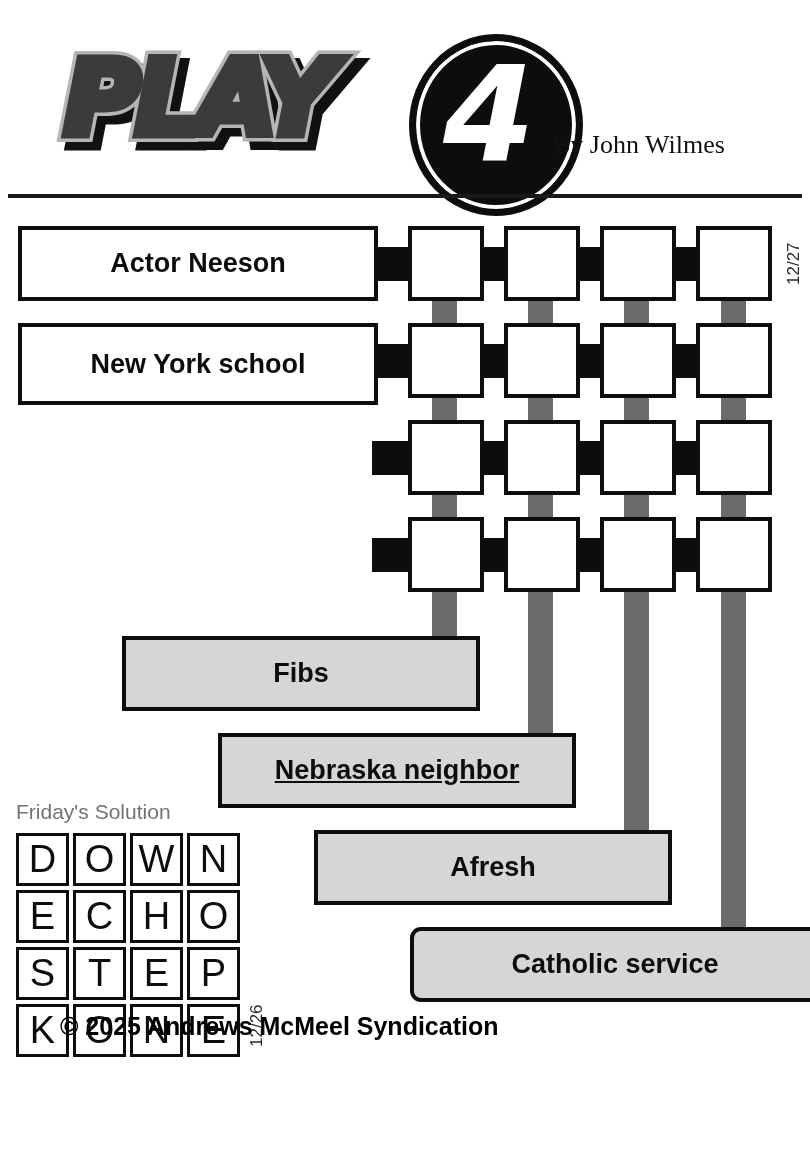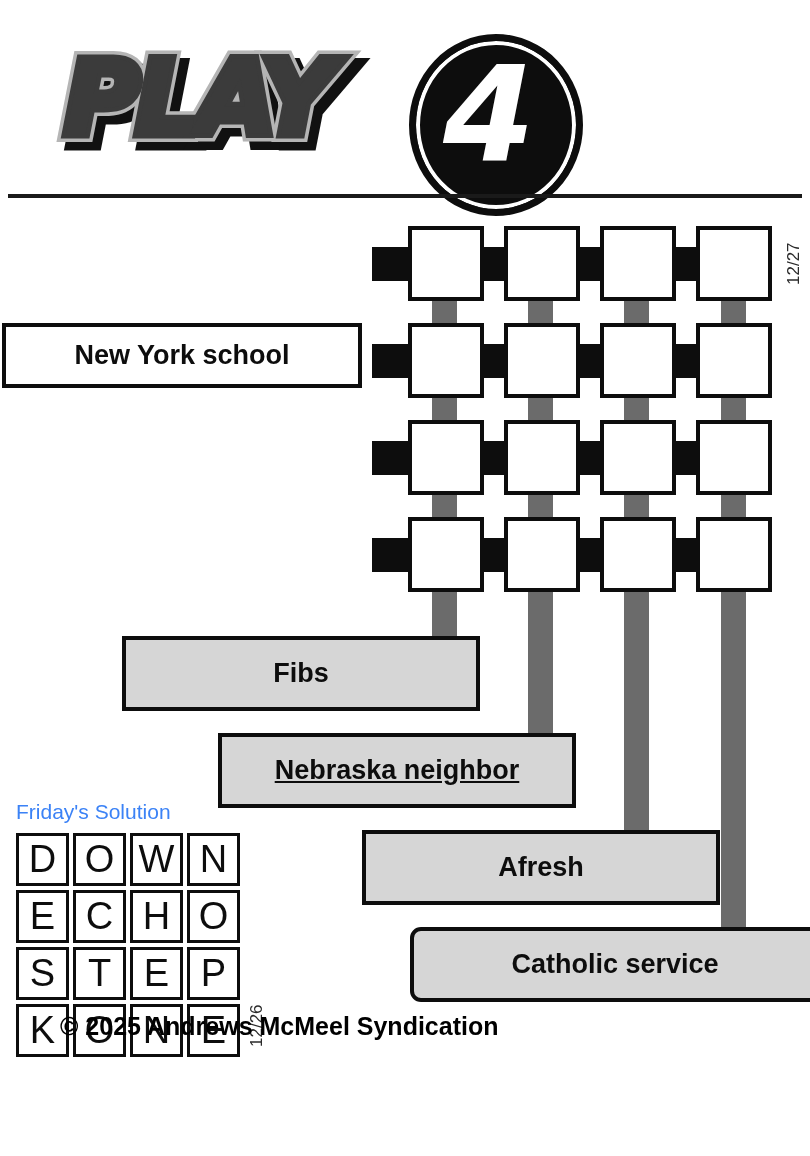--- a/index.html
+++ b/index.html
@@ -218,6 +218,7 @@
     <div id="logo-four">4</div>
   </div>
 
+  <div id="byline">By John Wilmes</div>
   <div id="top-rule"></div>
 </div>
 

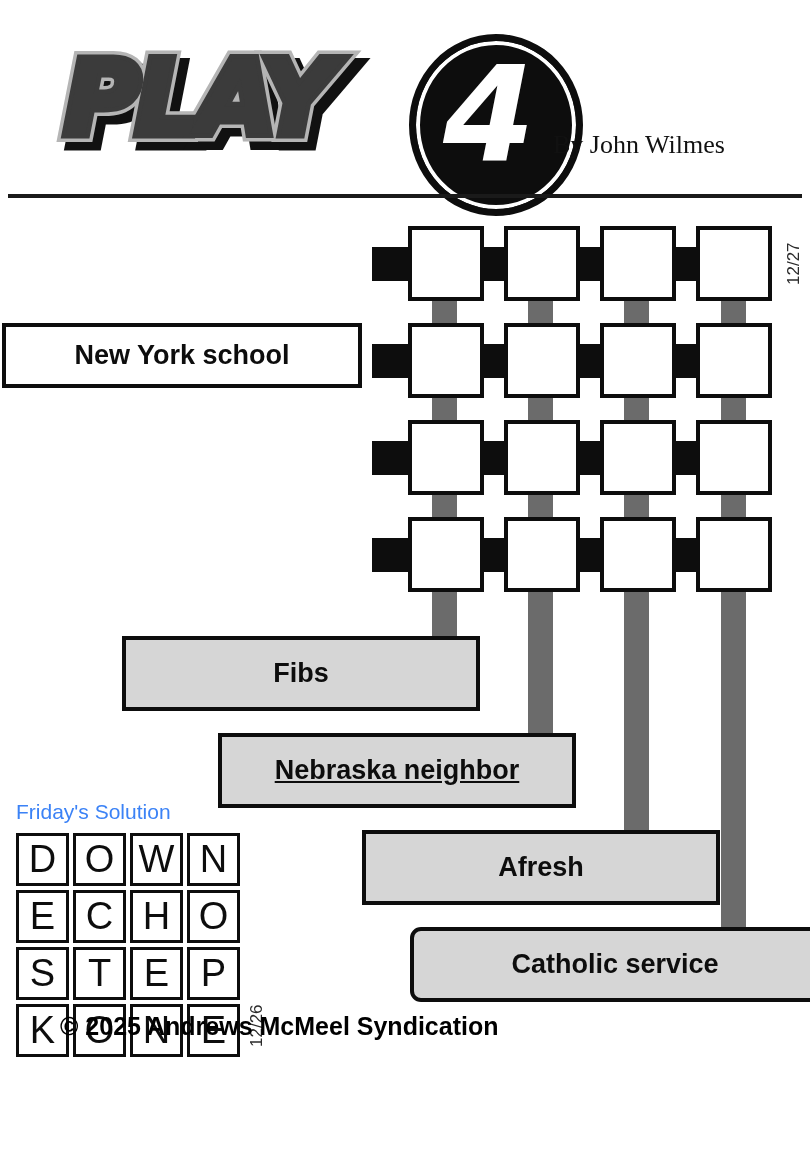--- a/index.html
+++ b/index.html
@@ -230,6 +230,7 @@
   <div class="v-connector" style="left:721px; top:296px; width:25px; height:641px;"></div>
 
   <div class="h-connector" style="left:372px; top:247px; width:400px; height:34px;"></div>
+  <div class="clue-box" style="left:18px; top:226px; width:360px; height:75px;">Actor Neeson</div>
   <div class="letter-box" style="left:408px; top:226px; width:76px; height:75px;"></div>
   <div class="letter-box" style="left:504px; top:226px; width:76px; height:75px;"></div>
   <div class="letter-box" style="left:600px; top:226px; width:76px; height:75px;"></div>

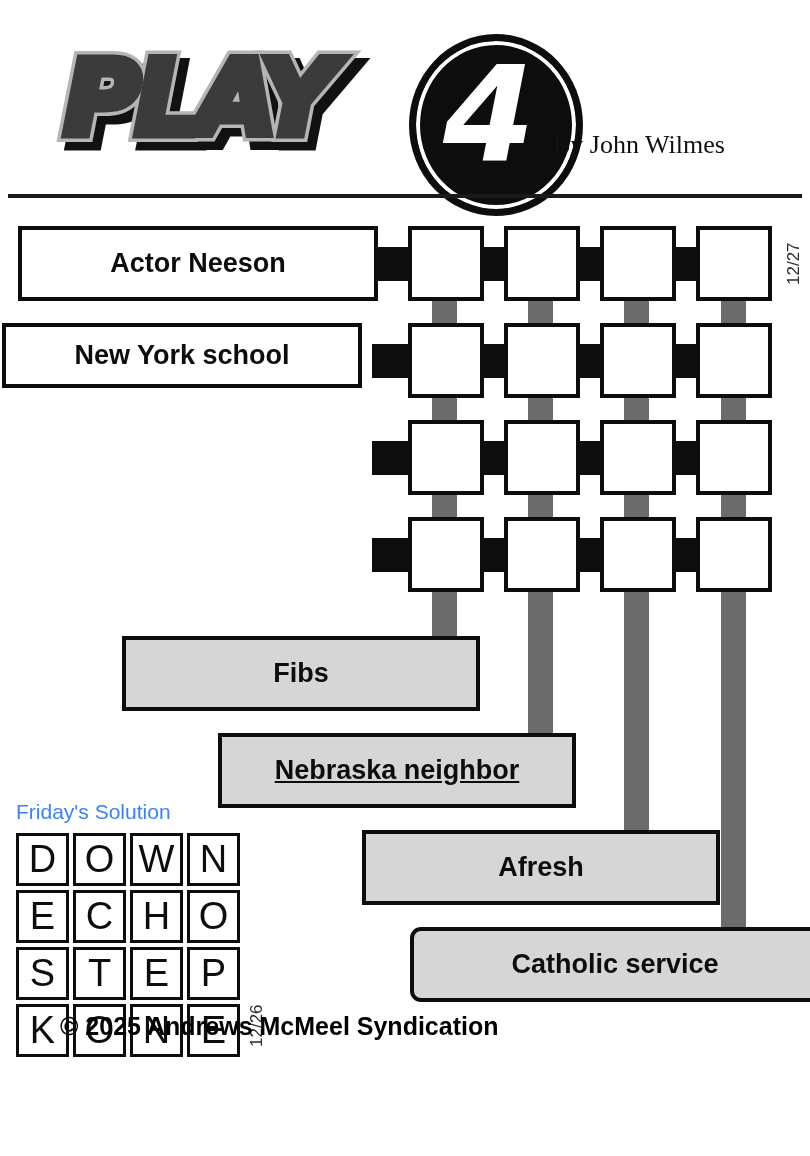--- a/index.html
+++ b/index.html
@@ -237,7 +237,7 @@
   <div class="letter-box" style="left:696px; top:226px; width:76px; height:75px;"></div>
 
   <div class="h-connector" style="left:372px; top:344px; width:400px; height:34px;"></div>
-  <div class="clue-box" style="left:2px; top:323px; width:360px; height:65px;">New York school</div>
+  <div class="clue-box" style="left:18px; top:323px; width:360px; height:82px;">New York school</div>
   <div class="letter-box" style="left:408px; top:323px; width:76px; height:75px;"></div>
   <div class="letter-box" style="left:504px; top:323px; width:76px; height:75px;"></div>
   <div class="letter-box" style="left:600px; top:323px; width:76px; height:75px;"></div>

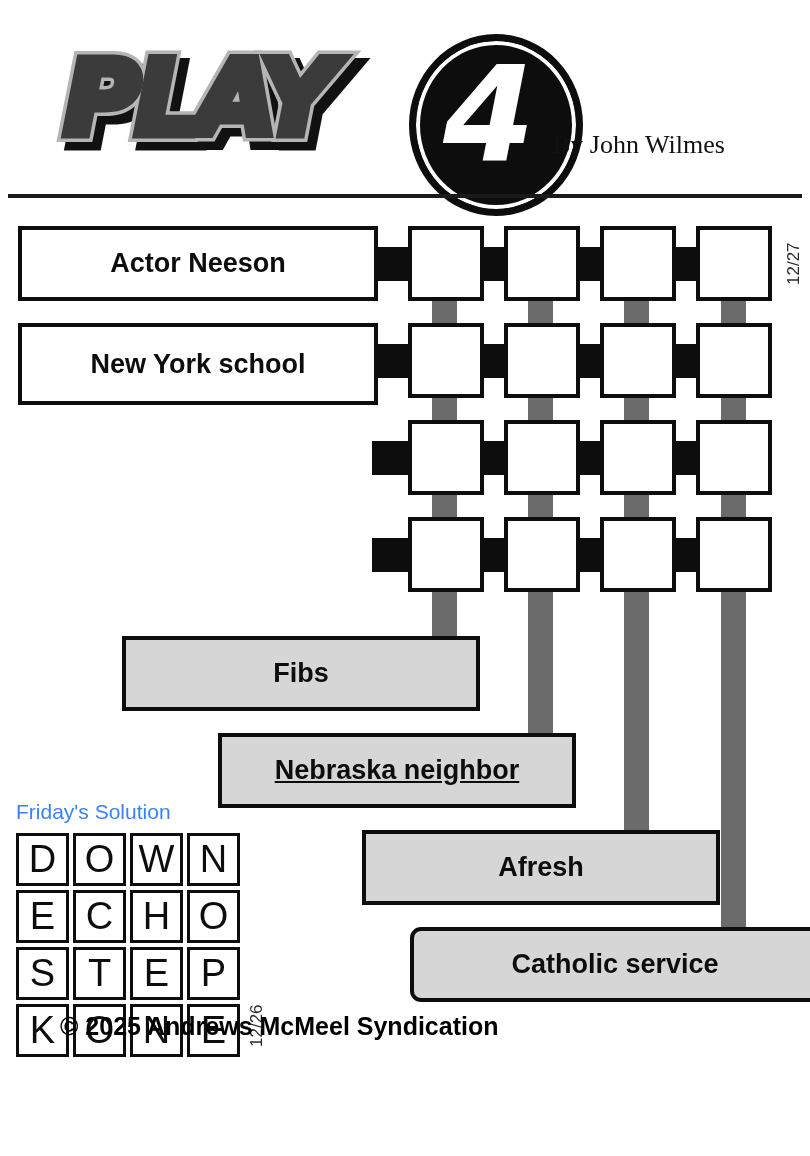--- a/index.html
+++ b/index.html
@@ -174,7 +174,7 @@
     position: absolute;
     left: 0; top: 0;
     font-size: 21px;
-    color: #3b82f6;
+    color: #737373;
     white-space: nowrap;
   }
   .sol-cell {

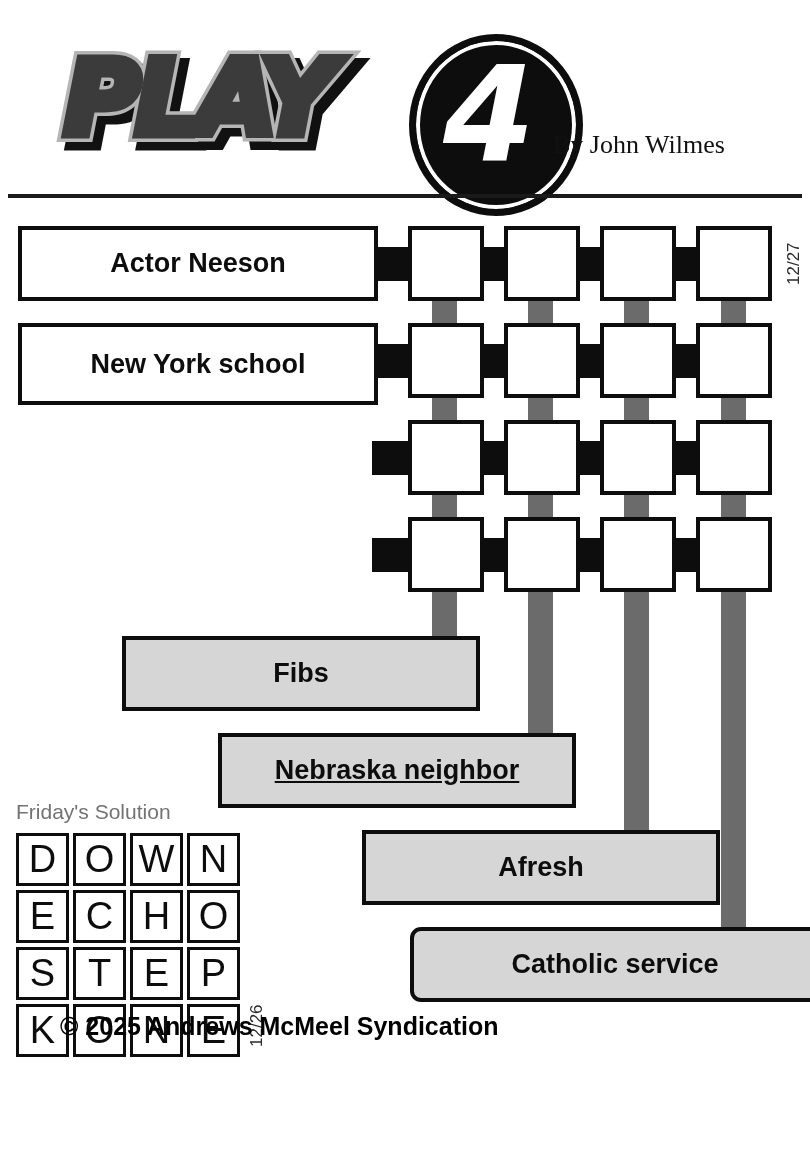--- a/index.html
+++ b/index.html
@@ -257,7 +257,7 @@
 
   <div class="answer-box" style="left:122px; top:636px; width:358px; height:75px;">Fibs</div>
   <div class="answer-box" style="left:218px; top:733px; width:358px; height:75px;text-decoration:underline;">Nebraska neighbor</div>
-  <div class="answer-box" style="left:314px; top:830px; width:358px; height:75px;margin-left:48px;">Afresh</div>
+  <div class="answer-box" style="left:314px; top:830px; width:358px; height:75px;">Afresh</div>
   <div class="answer-box" style="left:410px; top:927px; width:410px; height:75px;border-radius:11px;">Catholic service</div>
 
   <div class="date-label" style="left:784px; top:285px;">12/27</div>

